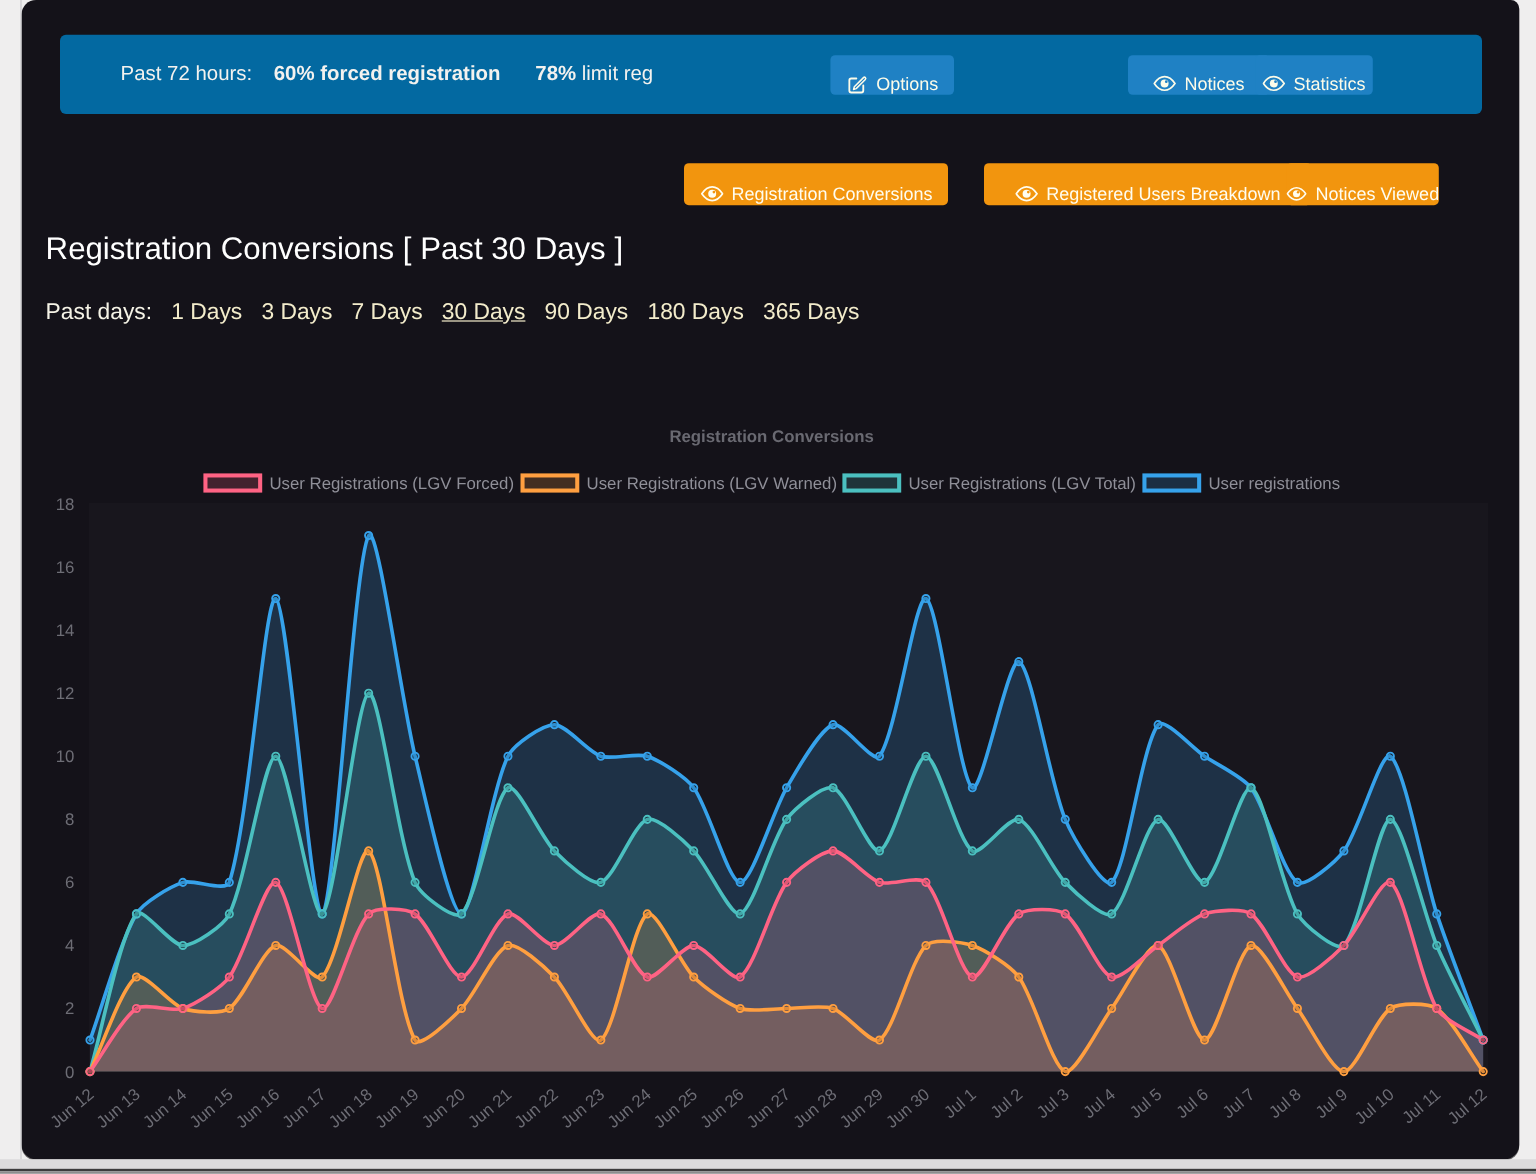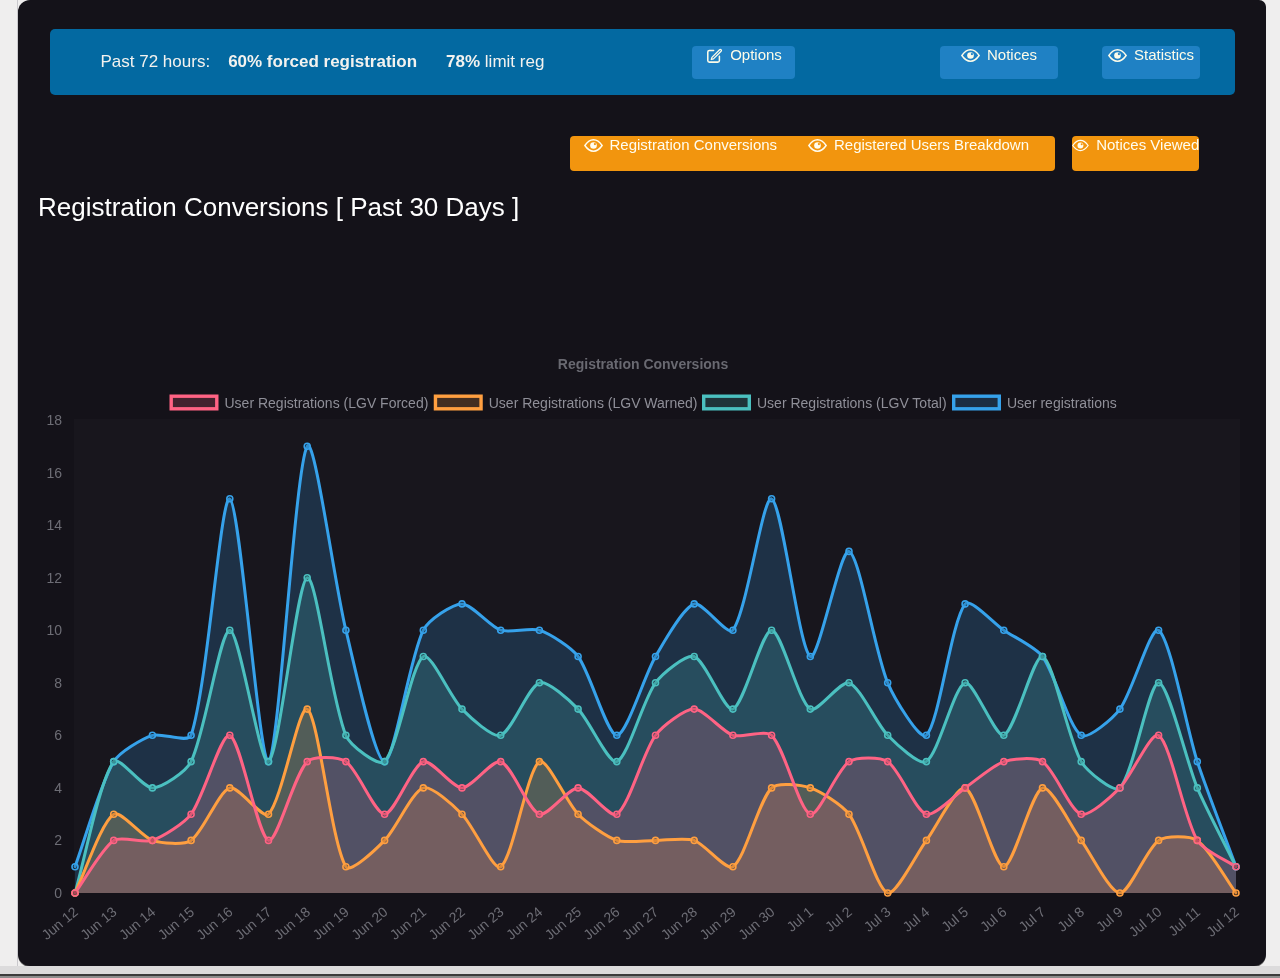--- a/index.html
+++ b/index.html
@@ -5,7 +5,7 @@
 #app {position:absolute;left:18px;top:0;width:1248px;height:966px;background:#141219;border-radius:12px 7px 12px 12px;box-shadow:0 1px 0 rgba(0,0,0,0.55)}
 #bar {position:absolute;left:32px;top:28.5px;width:1185px;height:66.5px;background:#0369a1;border-radius:5px;color:#f3f2ef;font-size:17px}
 #bartext {position:absolute;left:50.5px;top:50%;transform:translateY(-50%);white-space:nowrap}
-.btn {position:absolute;display:flex;align-items:flex-start;justify-content:center;font-size:15px;border-radius:4px;white-space:nowrap}
+.btn {position:absolute;display:flex;align-items:flex-end;justify-content:center;font-size:15px;border-radius:4px;white-space:nowrap}
 .blue {top:17px;height:33px;background:#1f81c4;color:#fdfce9;--btnbg:#1f81c4}
 .orange{top:136.3px;height:34.3px;background:#f2950e;color:#fffdf0;--btnbg:#f2950e}
 h2 {position:absolute;left:20px;top:190.5px;font-size:26px;color:#fff;line-height:33px;font-weight:normal;letter-spacing:0}

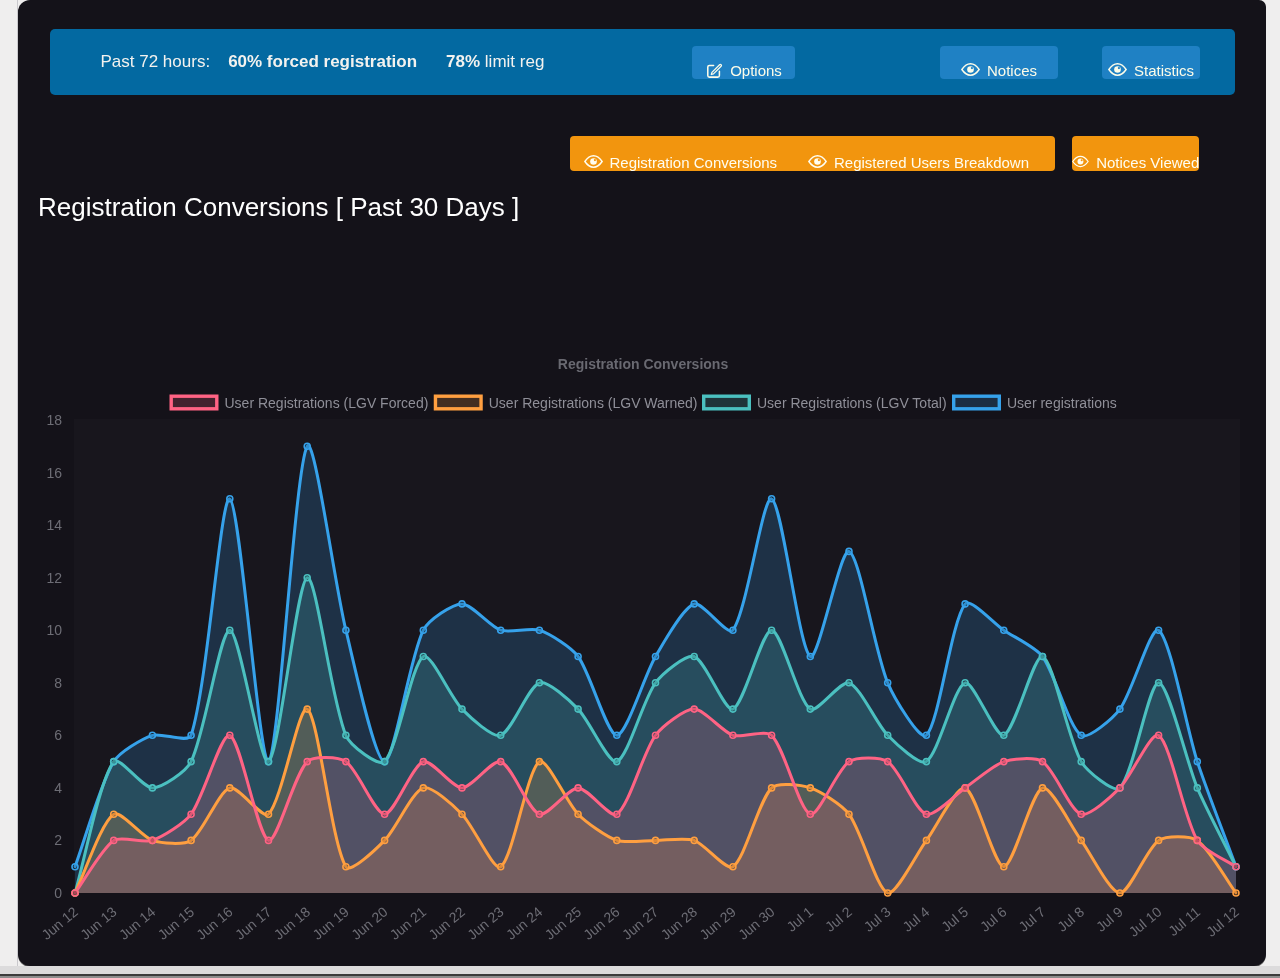--- a/index.html
+++ b/index.html
@@ -24,7 +24,7 @@
           <circle cx="10" cy="10" r="3.5" fill="currentColor"></circle>
           <circle cx="11.5" cy="8.5" r="1.2" fill="var(--btnbg)"></circle>
         </svg>Notices</div>
-    <div class="btn blue" style="left:1052px;width:98px"><svg width="19" height="19" viewBox="0 0 20 20" style="margin-right:7px">
+    <div class="btn blue" style="left:996px;width:98px"><svg width="19" height="19" viewBox="0 0 20 20" style="margin-right:7px">
           <path d="M0.9 10 C4.1 5.3 7 4 10 4 C13 4 15.9 5.3 19.1 10 C15.9 14.7 13 16 10 16 C7 16 4.1 14.7 0.9 10 Z" fill="none" stroke="currentColor" stroke-width="1.5"></path>
           <circle cx="10" cy="10" r="3.5" fill="currentColor"></circle>
           <circle cx="11.5" cy="8.5" r="1.2" fill="var(--btnbg)"></circle>

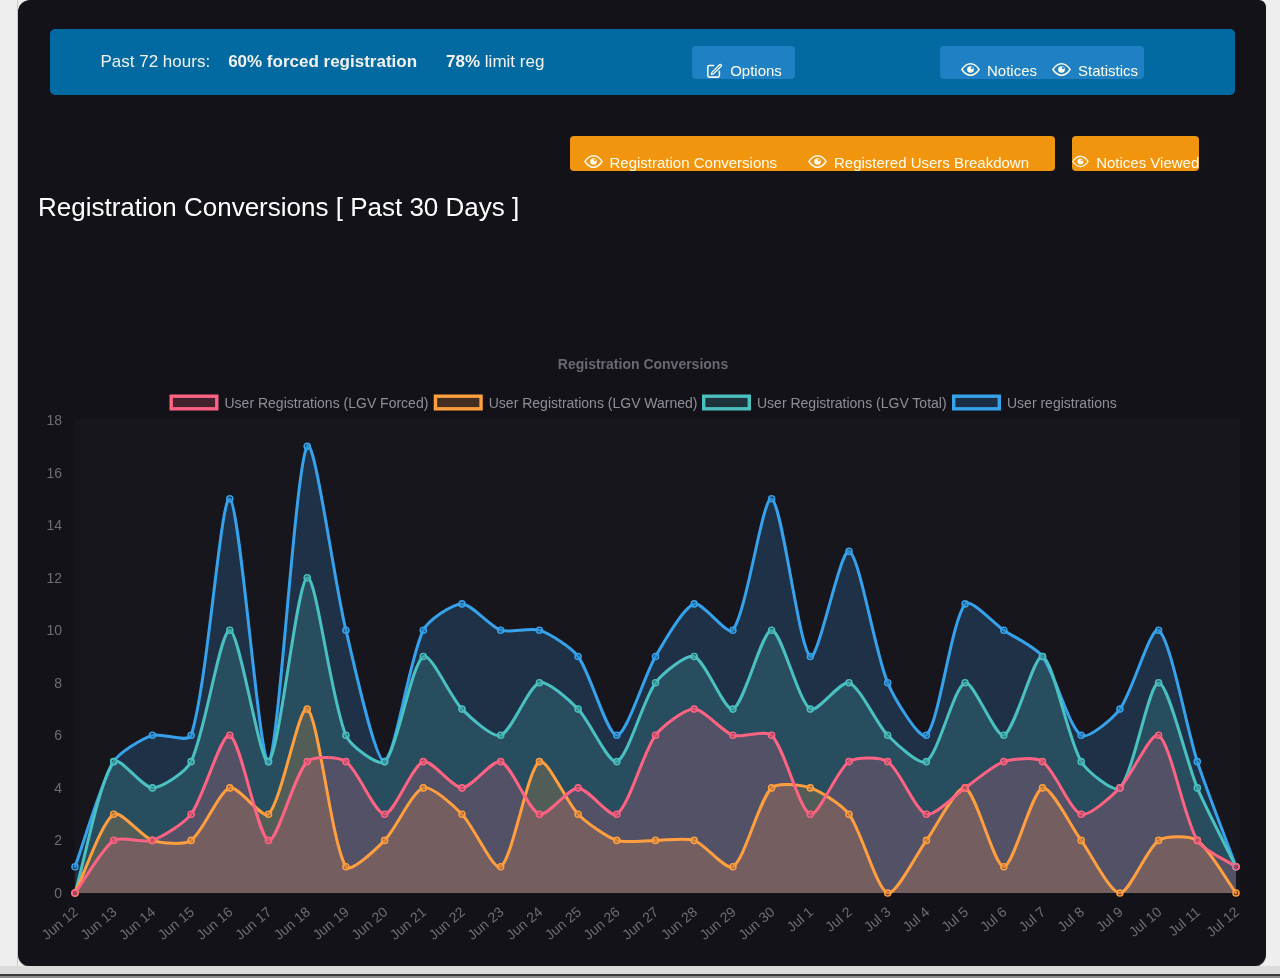--- a/index.html
+++ b/index.html
@@ -35,7 +35,7 @@
         <circle cx="10" cy="10" r="3.5" fill="currentColor"></circle>
         <circle cx="11.5" cy="8.5" r="1.2" fill="var(--btnbg)"></circle>
       </svg>Registration Conversions</div>
-  <div class="btn orange" style="left:764px;width:273px"><svg width="19" height="19" viewBox="0 0 20 20" style="margin-right:7px">
+  <div class="btn orange" style="left:802px;width:273px"><svg width="19" height="19" viewBox="0 0 20 20" style="margin-right:7px">
         <path d="M0.9 10 C4.1 5.3 7 4 10 4 C13 4 15.9 5.3 19.1 10 C15.9 14.7 13 16 10 16 C7 16 4.1 14.7 0.9 10 Z" fill="none" stroke="currentColor" stroke-width="1.5"></path>
         <circle cx="10" cy="10" r="3.5" fill="currentColor"></circle>
         <circle cx="11.5" cy="8.5" r="1.2" fill="var(--btnbg)"></circle>

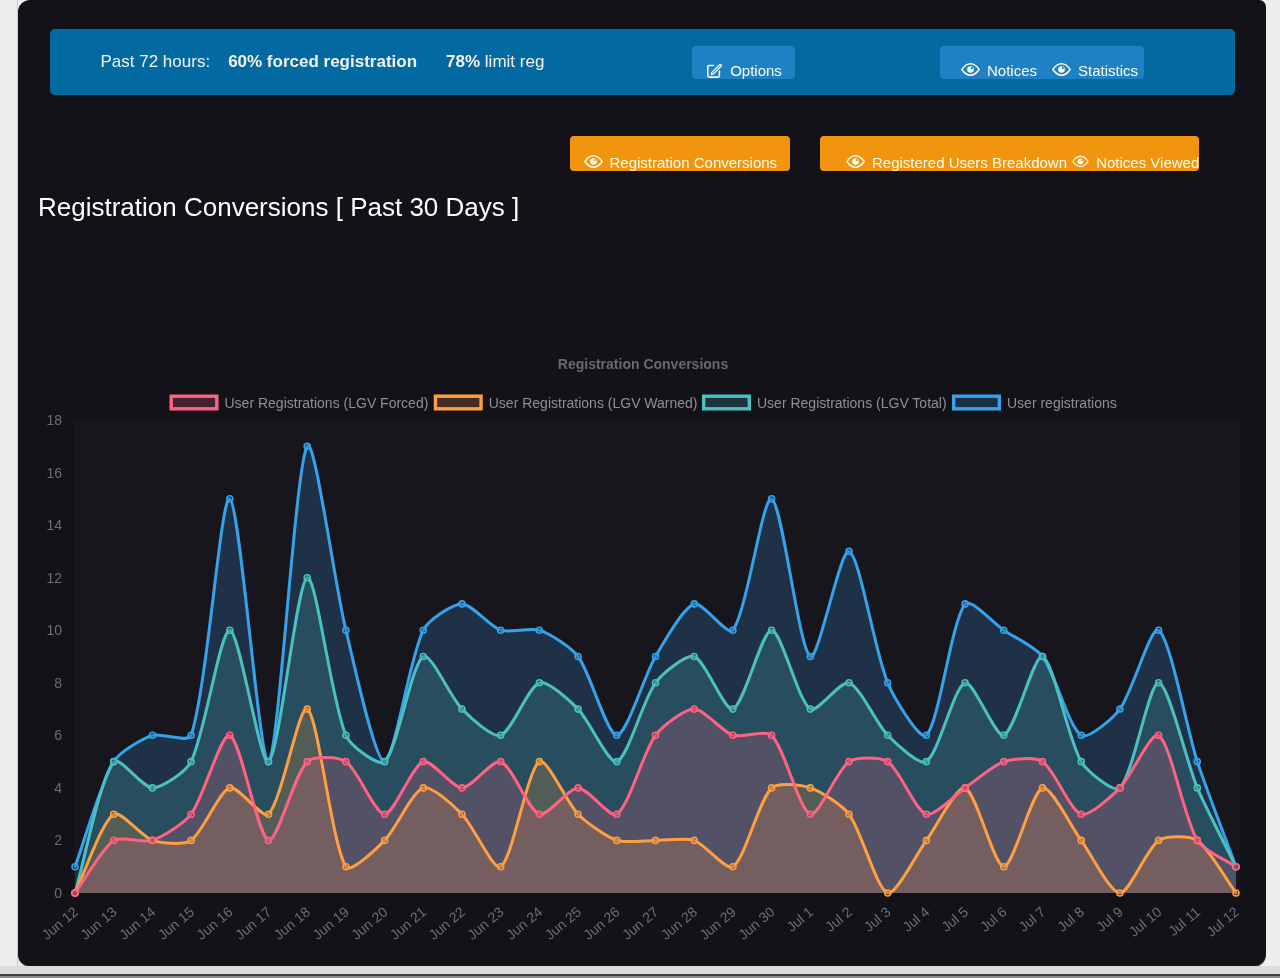--- a/index.html
+++ b/index.html
@@ -46,6 +46,7 @@
         <circle cx="11.5" cy="8.5" r="1.2" fill="var(--btnbg)"></circle>
       </svg>Notices Viewed</div>
   <h2>Registration Conversions [ Past 30 Days ]</h2>
+  <div id="pd">Past days:<span class="lk">1 Days</span><span class="lk">3 Days</span><span class="lk">7 Days</span><span class="lk" style="text-decoration:underline">30 Days</span><span class="lk">90 Days</span><span class="lk">180 Days</span><span class="lk">365 Days</span></div>
   <svg width="1240" height="666" viewBox="20 300 1240 666" font-family="'Liberation Sans',sans-serif" style="position:absolute;left:2px;top:300px">
 <rect x="74" y="419" width="1166" height="474" fill="rgba(255,255,255,0.02)"></rect>
 <text x="643" y="368.5" text-anchor="middle" font-size="14" font-weight="bold" fill="#696971">Registration Conversions</text>

